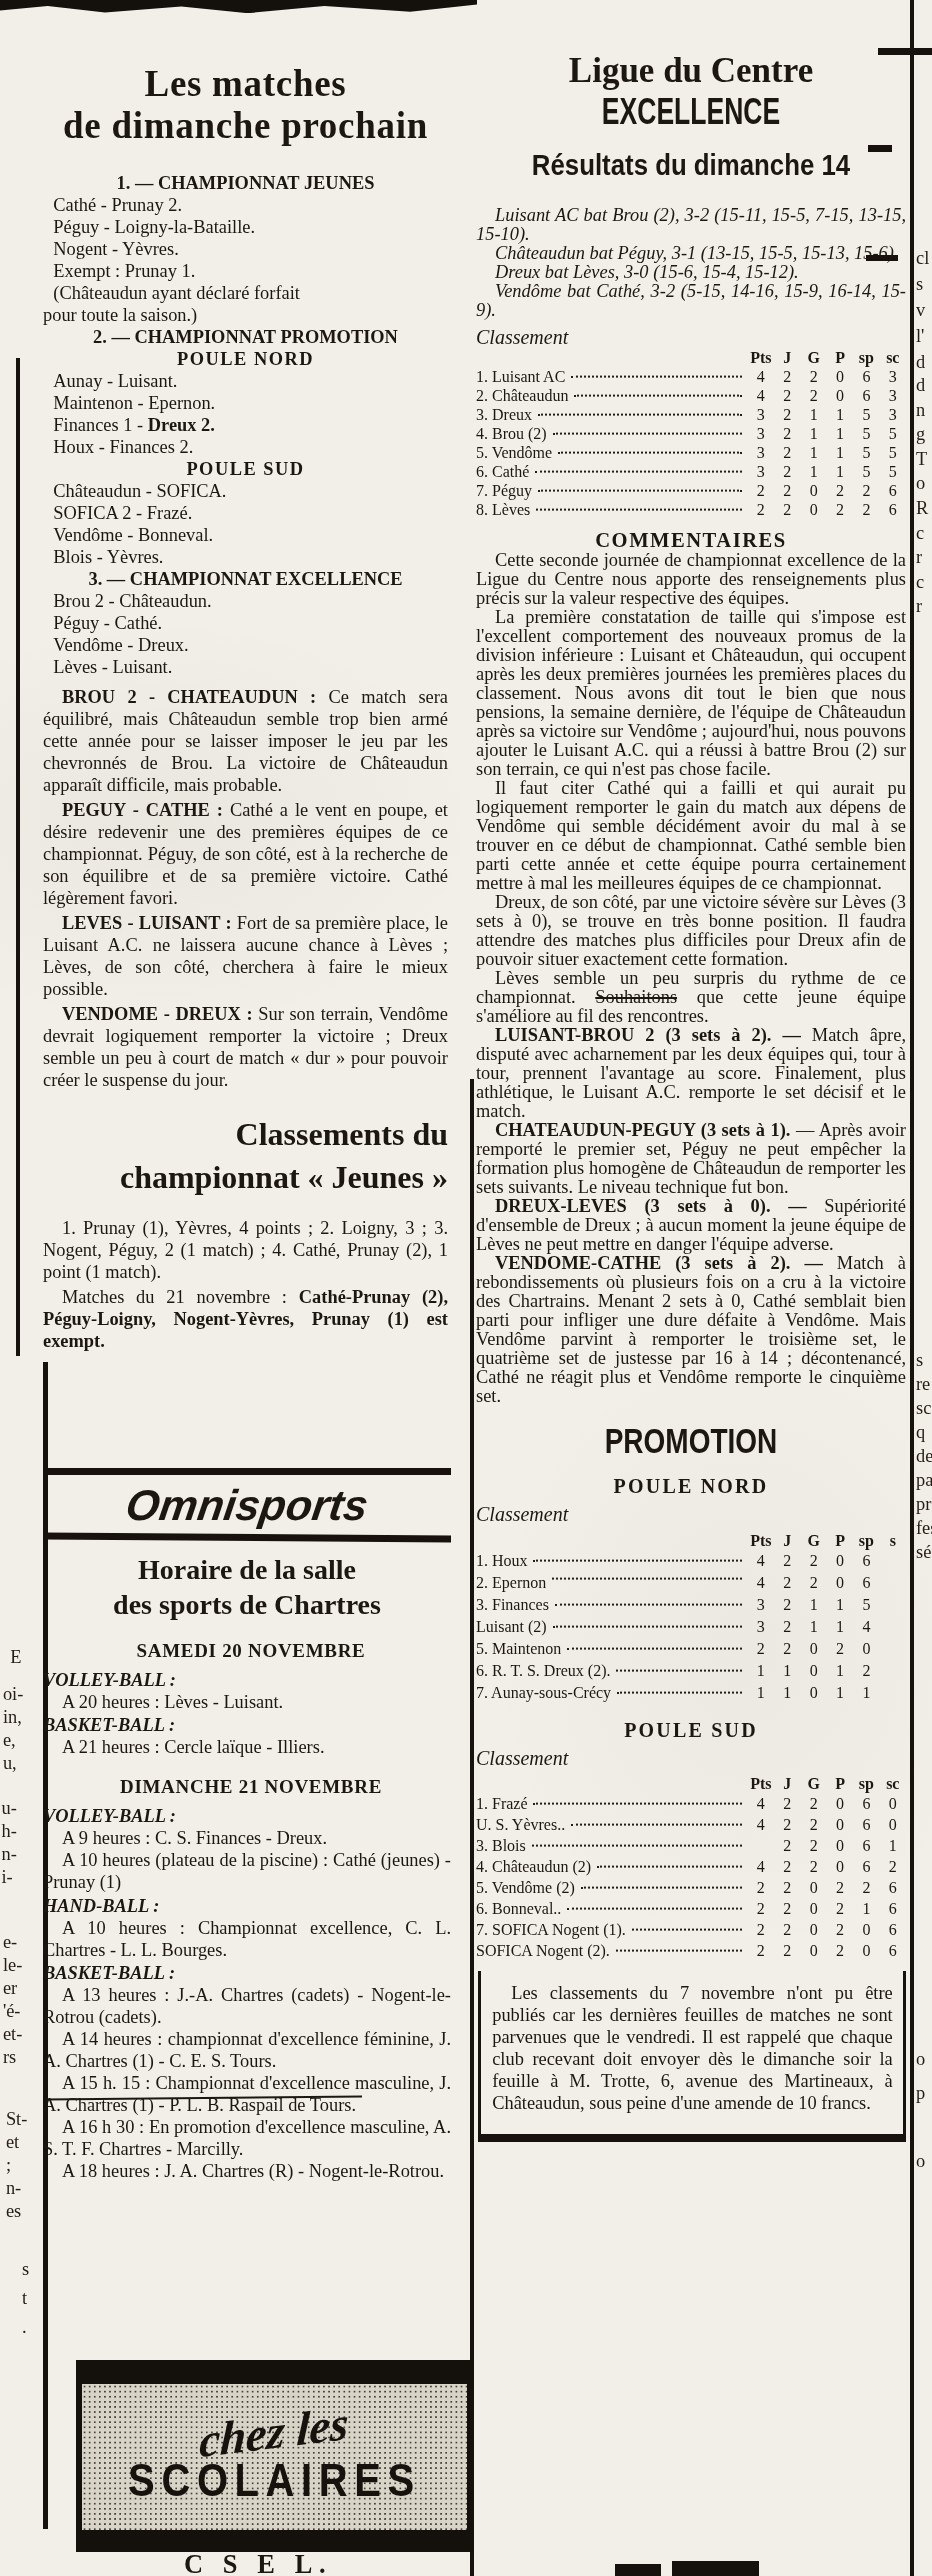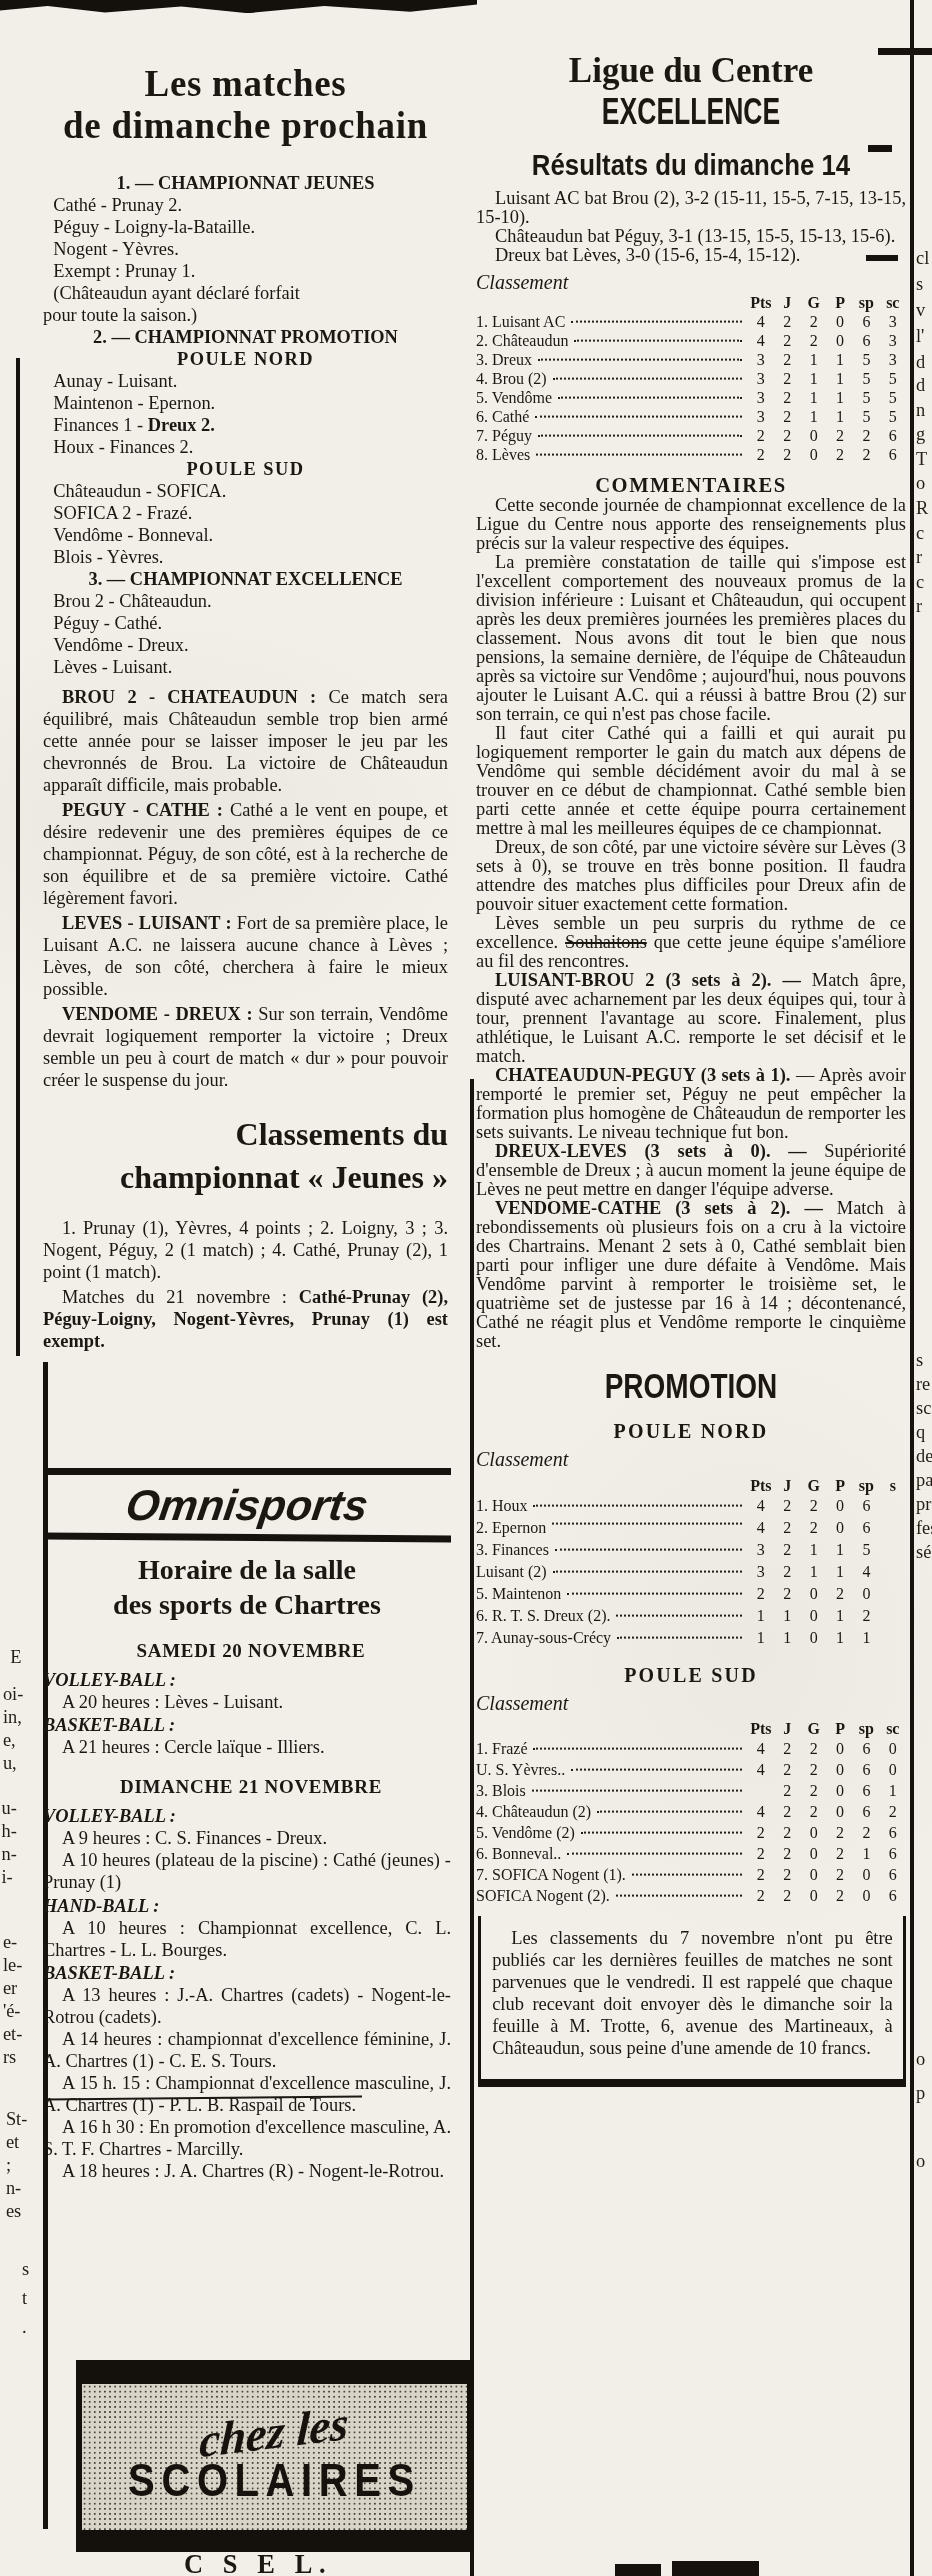--- a/index.html
+++ b/index.html
@@ -62,7 +62,7 @@
   .cond{font-family:"Liberation Sans","DejaVu Sans",sans-serif;font-weight:700;text-align:center;}
   .division{margin-top:2.9px;font-size:34px;line-height:35px;transform:scale(0.78,1.06);}
   .results-t{margin-top:19px;font-size:30px;line-height:34px;transform:scaleX(0.86);}
-  .rbody{margin-top:7px;font-size:18.4px;line-height:19px;}
+  .rbody{margin-top:24px;font-size:18.4px;line-height:19px;font-style:italic;}
   .rline{text-align:justify;text-indent:19px;margin:0;}
   .cls-label{margin-top:7.3px;text-align:left;font-style:italic;font-size:20px;line-height:20.6px;}
   .tbl{font-size:16px;}

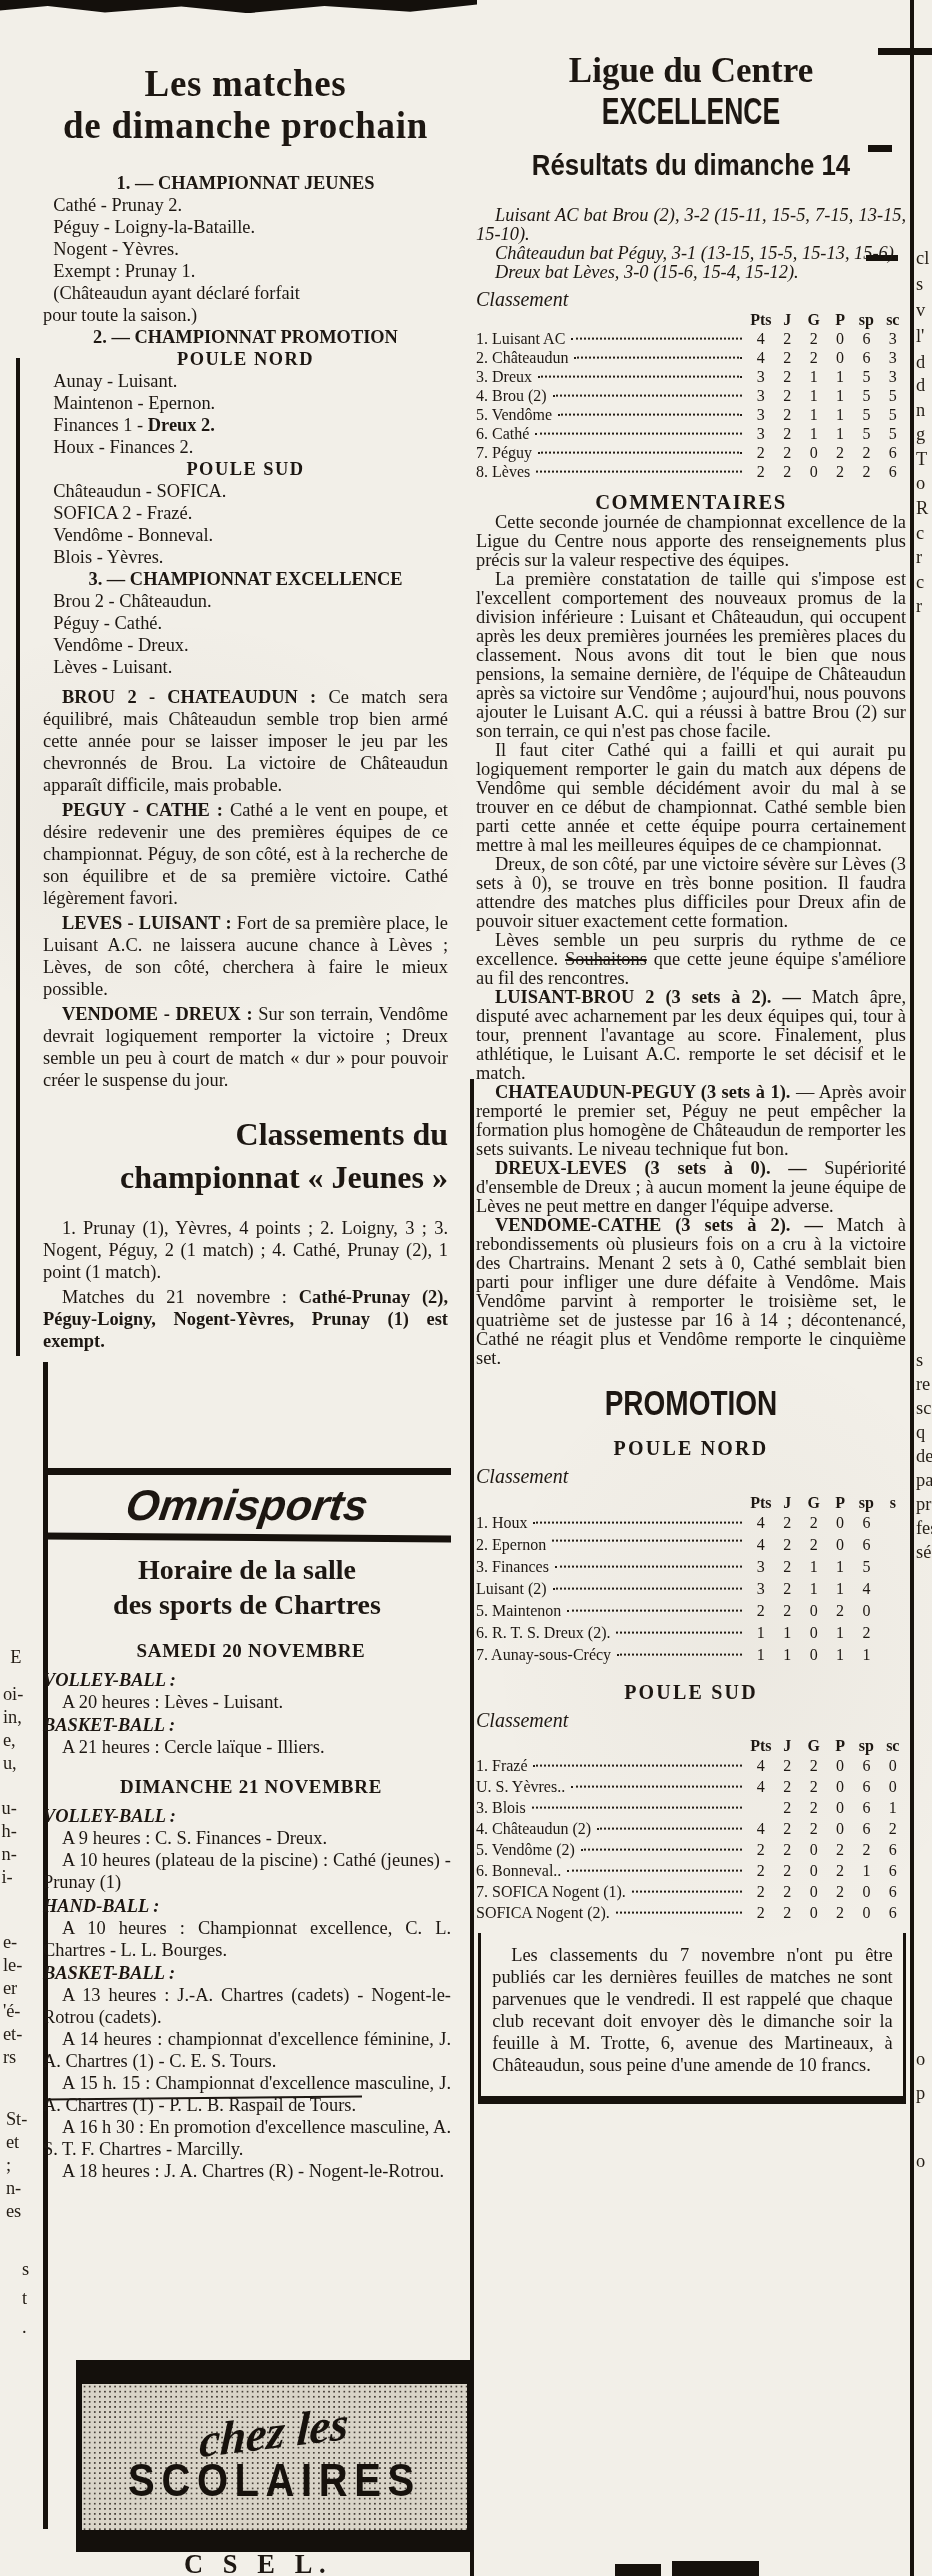--- a/index.html
+++ b/index.html
@@ -192,6 +192,7 @@
       <p class="rline">Luisant AC bat Brou (2), 3-2 (15-11, 15-5, 7-15, 13-15, 15-10).</p>
       <p class="rline">Châteaudun bat Péguy, 3-1 (13-15, 15-5, 15-13, 15-6).</p>
       <p class="rline">Dreux bat Lèves, 3-0 (15-6, 15-4, 15-12).</p>
+      <p class="rline">Vendôme bat Cathé, 3-2 (5-15, 14-16, 15-9, 16-14, 15-9).</p>
     </div>
 
     <div class="cls-label">Classement</div>

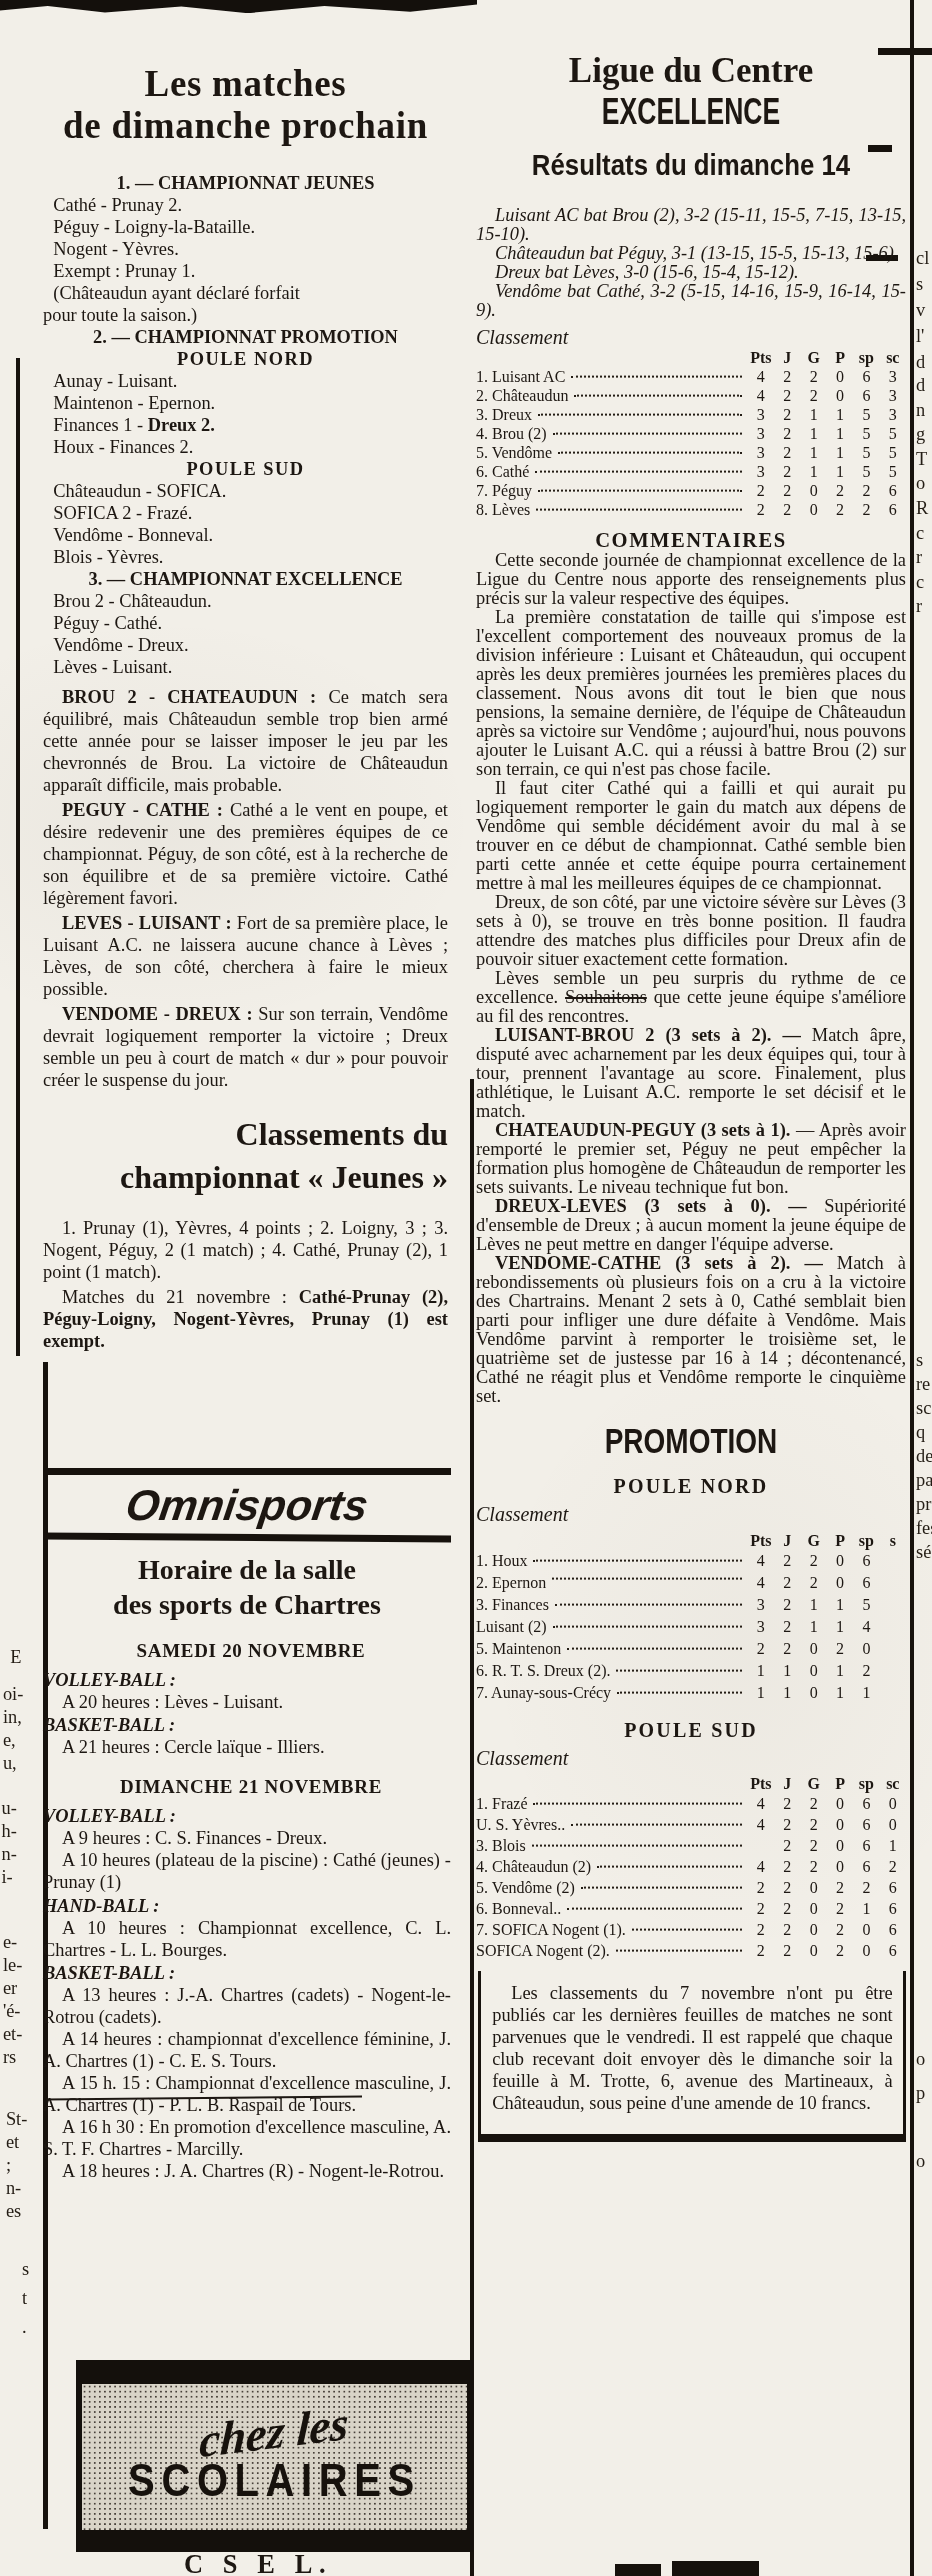--- a/index.html
+++ b/index.html
@@ -294,7 +294,7 @@
       <p class="para">La première constatation de taille qui s'impose est l'excellent comportement des nouveaux promus de la division inférieure : Luisant et Châteaudun, qui occupent après les deux premières journées les premières places du classement. Nous avons dit tout le bien que nous pensions, la semaine dernière, de l'équipe de Châteaudun après sa victoire sur Vendôme ; aujourd'hui, nous pouvons ajouter le Luisant A.C. qui a réussi à battre Brou (2) sur son terrain, ce qui n'est pas chose facile.</p>
       <p class="para">Il faut citer Cathé qui a failli et qui aurait pu logiquement remporter le gain du match aux dépens de Vendôme qui semble décidément avoir du mal à se trouver en ce début de championnat. Cathé semble bien parti cette année et cette équipe pourra certainement mettre à mal les meilleures équipes de ce championnat.</p>
       <p class="para">Dreux, de son côté, par une victoire sévère sur Lèves (3 sets à 0), se trouve en très bonne position. Il faudra attendre des matches plus difficiles pour Dreux afin de pouvoir situer exactement cette formation.</p>
-      <p class="para"><span>Lèves semble un peu surpris du rythme de ce excellence. </span><span class="strike">Souhaitons</span><span> que cette jeune équipe s'améliore au fil des rencontres.</span></p>
+      <p class="para"><span>Lèves semble un peu surpris du rythme de ce championnat. </span><span class="strike">Souhaitons</span><span> que cette jeune équipe s'améliore au fil des rencontres.</span></p>
       <p class="para"><b>LUISANT-BROU 2 (3 sets à 2). —</b><span> Match âpre, disputé avec acharnement par les deux équipes qui, tour à tour, prennent l'avantage au score. Finalement, plus athlétique, le Luisant A.C. remporte le set décisif et le match.</span></p>
       <p class="para"><b>CHATEAUDUN-PEGUY (3 sets à 1).</b><span> — Après avoir remporté le premier set, Péguy ne peut empêcher la formation plus homogène de Châteaudun de remporter les sets suivants. Le niveau technique fut bon.</span></p>
       <p class="para"><b>DREUX-LEVES (3 sets à 0). —</b><span> Supériorité d'ensemble de Dreux ; à aucun moment la jeune équipe de Lèves ne peut mettre en danger l'équipe adverse.</span></p>

